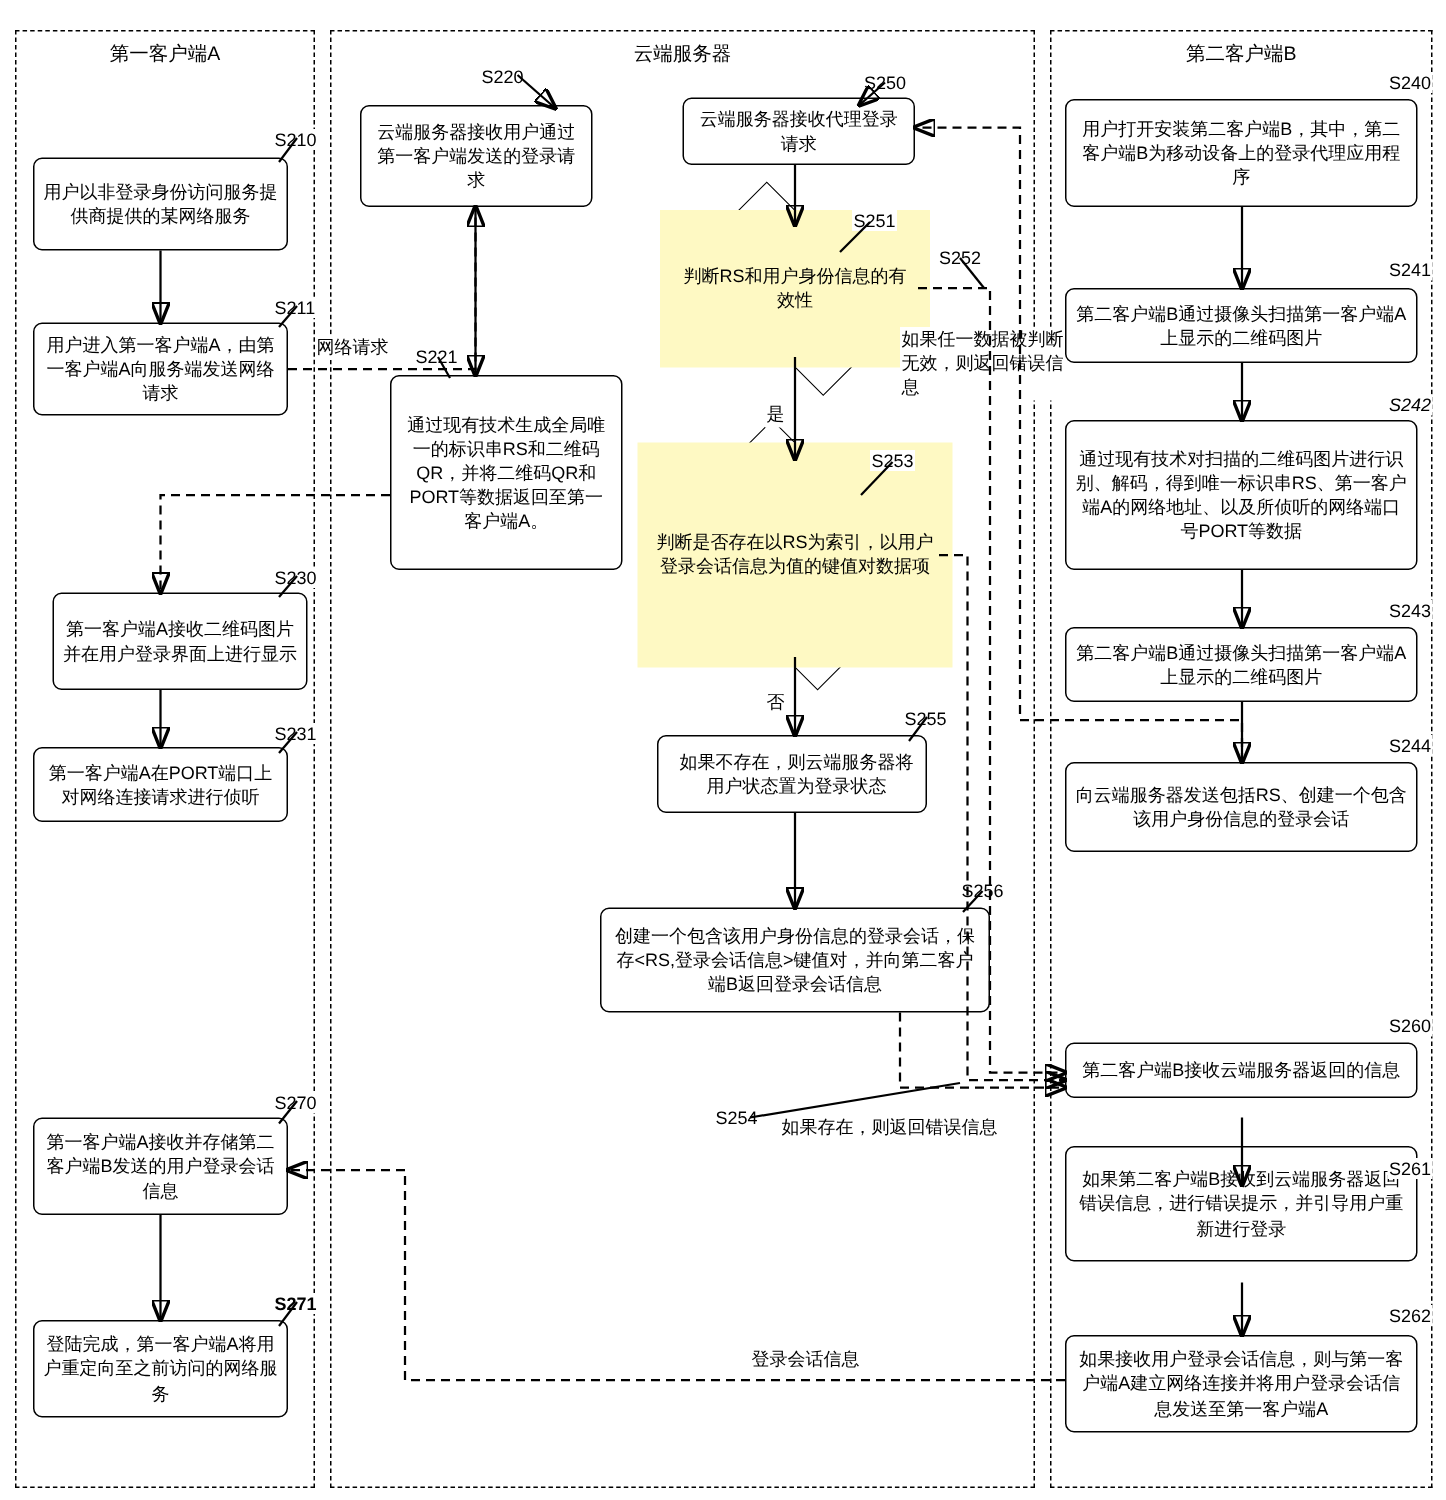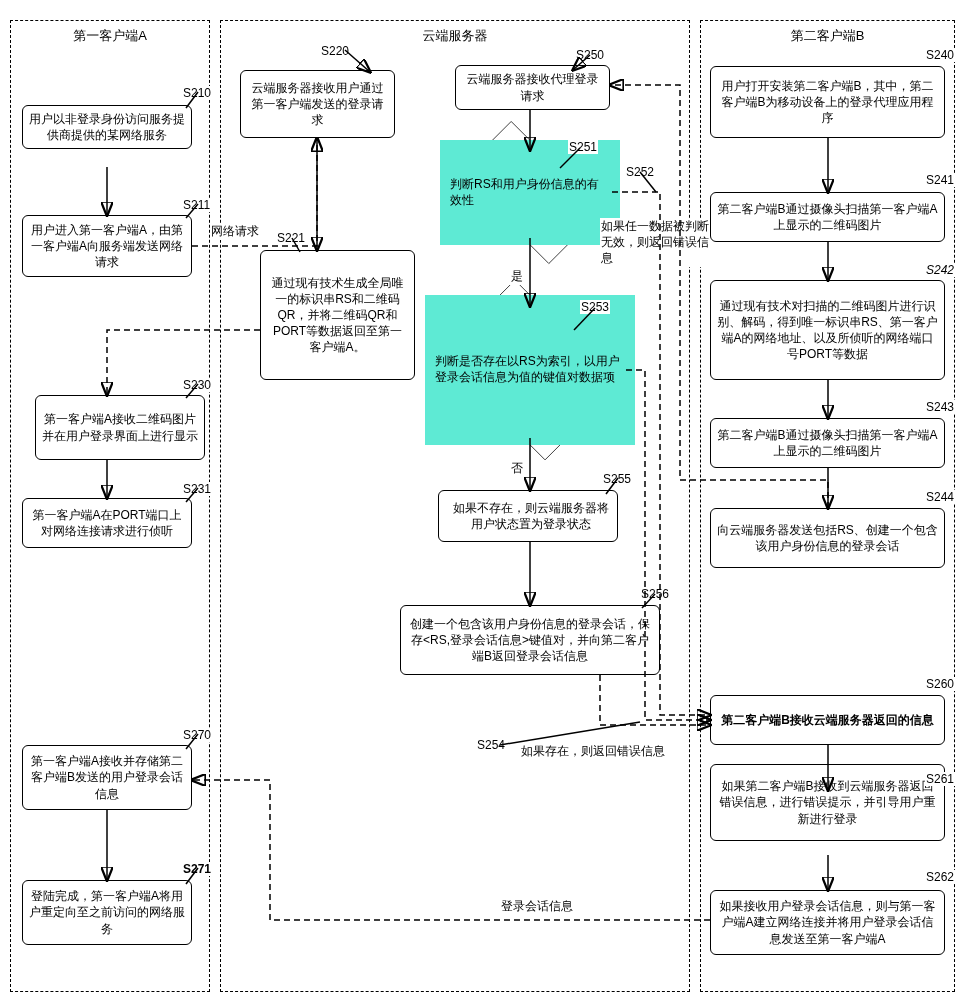--- a/index.html
+++ b/index.html
@@ -101,7 +101,7 @@
   <div class="lane-title">第二客户端B</div>
 </div>
 
-<div class="box" style="left:22px; top:105px; width:170px; height:44px;">
+<div class="box" style="left:22px; top:105px; width:170px; height:62px;">
     <span>用户以非登录身份访问服务提供商提供的某网络服务</span>
   </div>
 <div class="tag" style="left:182px; top:86px;">S210</div>

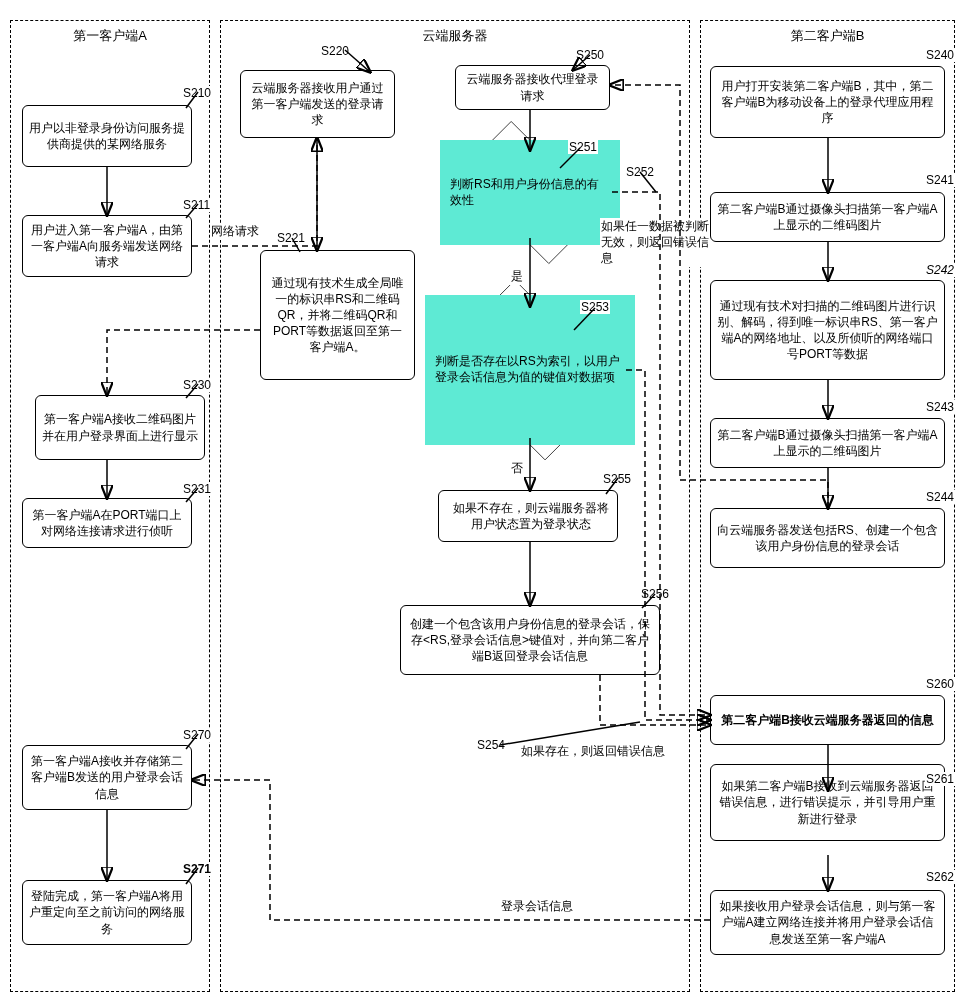--- a/index.html
+++ b/index.html
@@ -44,8 +44,9 @@
     display: flex;
     align-items: center;
     justify-content: center;
+    text-align: center;
     line-height: 1.3;
-    background: #5eead4;
+    background: #fef9c3;
   }
   .diamond::before {
     content: "";

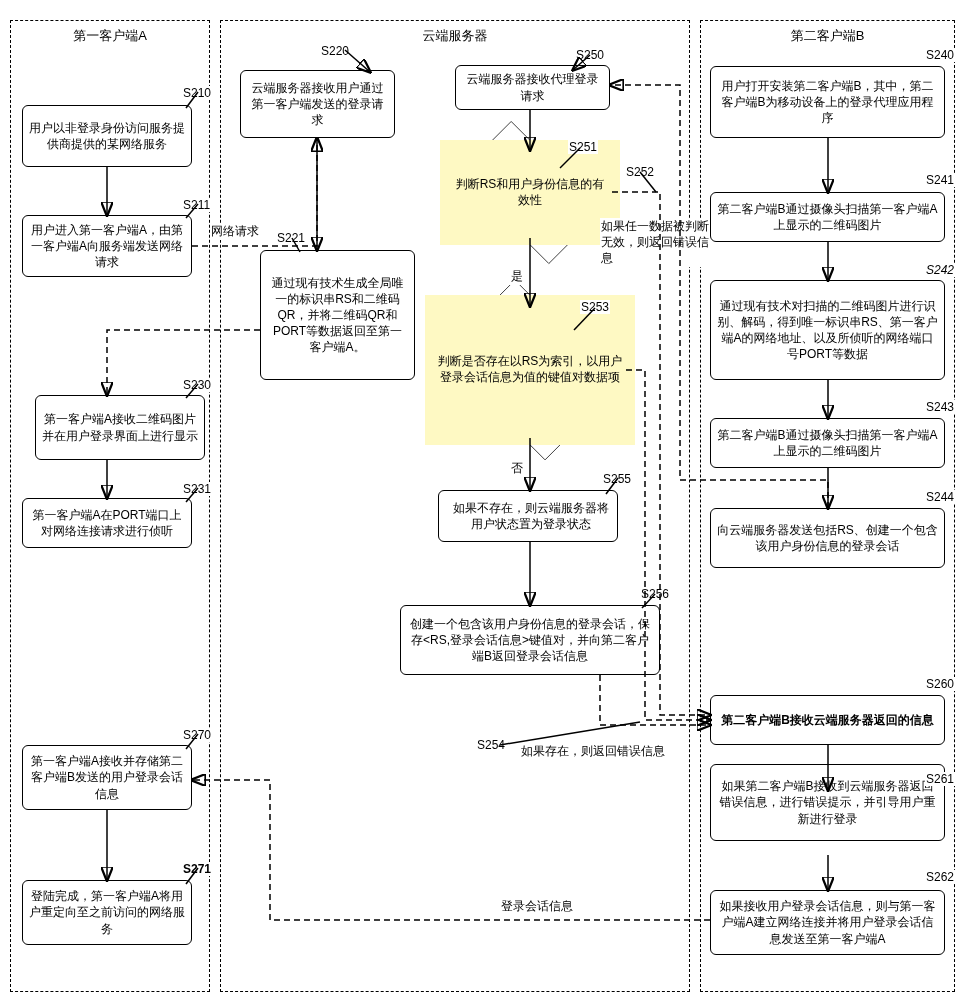--- a/index.html
+++ b/index.html
@@ -198,7 +198,7 @@
   </div>
 <div class="tag" style="left:925px; top:490px;">S244</div>
 
-<div class="box" style="left:710px; top:695px; width:235px; height:50px;font-weight:bold;">
+<div class="box" style="left:710px; top:695px; width:235px; height:37px;">
     <span>第二客户端B接收云端服务器返回的信息</span>
   </div>
 <div class="tag" style="left:925px; top:677px;">S260</div>

